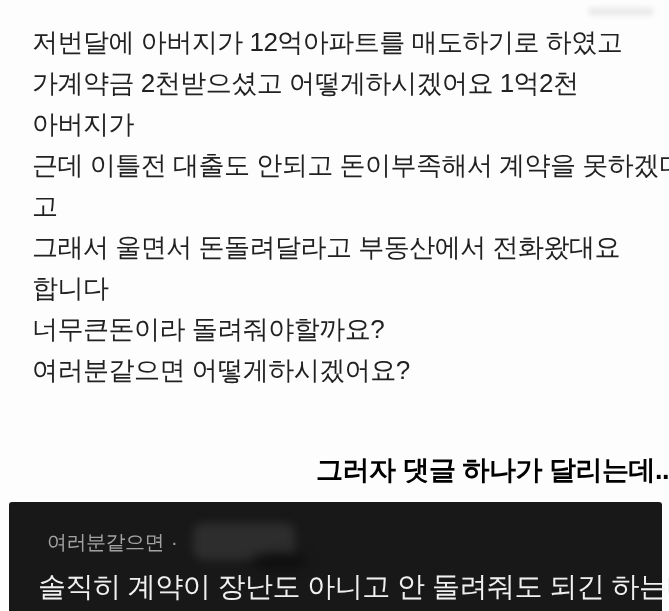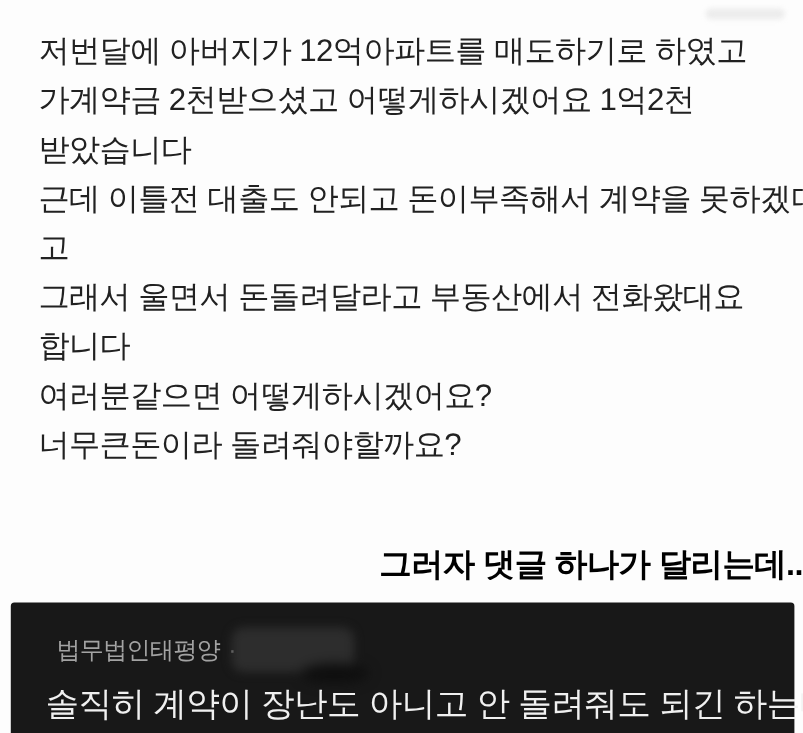--- a/index.html
+++ b/index.html
@@ -129,7 +129,7 @@
   <div class="post-body">
     <div class="post-line">저번달에 아버지가 12억아파트를 매도하기로 하였고</div>
     <div class="post-line">가계약금 2천받으셨고 어떻게하시겠어요 1억2천</div>
-    <div class="post-line">받았습니다</div>
+    <div class="post-line">아버지가</div>
     <div class="post-line">근데 이틀전 대출도 안되고 돈이부족해서 계약을 못하겠다</div>
     <div class="post-line">고</div>
     <div class="post-line">그래서 울면서 돈돌려달라고 부동산에서 전화왔대요</div>

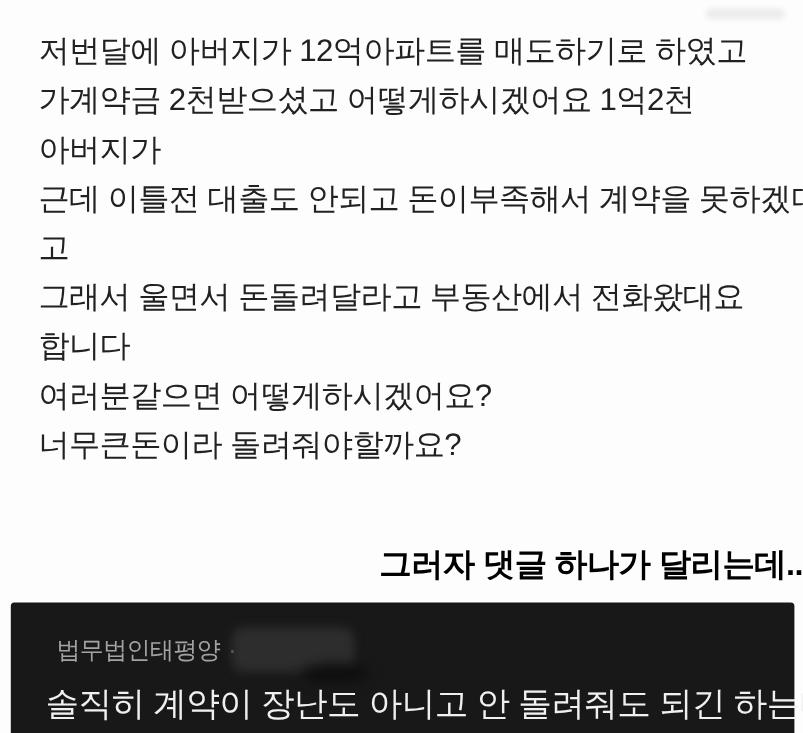--- a/index.html
+++ b/index.html
@@ -134,8 +134,8 @@
     <div class="post-line">고</div>
     <div class="post-line">그래서 울면서 돈돌려달라고 부동산에서 전화왔대요</div>
     <div class="post-line">합니다</div>
+    <div class="post-line">너무큰돈이라 돌려줘야할까요?</div>
     <div class="post-line">여러분같으면 어떻게하시겠어요?</div>
-    <div class="post-line">너무큰돈이라 돌려줘야할까요?</div>
   </div>
 
   <div class="caption">그러자 댓글 하나가 달리는데..</div>

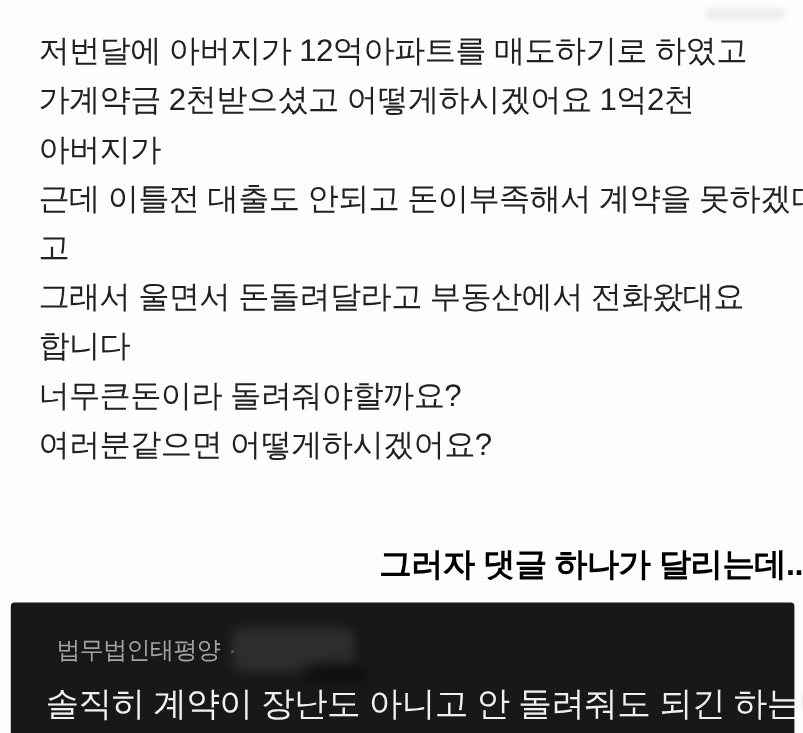--- a/index.html
+++ b/index.html
@@ -142,7 +142,7 @@
 
   <div class="comment-panel">
     <div class="comment-header">
-      <span class="author">법무법인태평양</span><span class="sep">·</span>
+      <span class="author">여러분같으면</span><span class="sep">·</span>
     </div>
     <div class="redacted"></div>
     <div class="comment-text">솔직히 계약이 장난도 아니고 안 돌려줘도 되긴 하는데</div>

